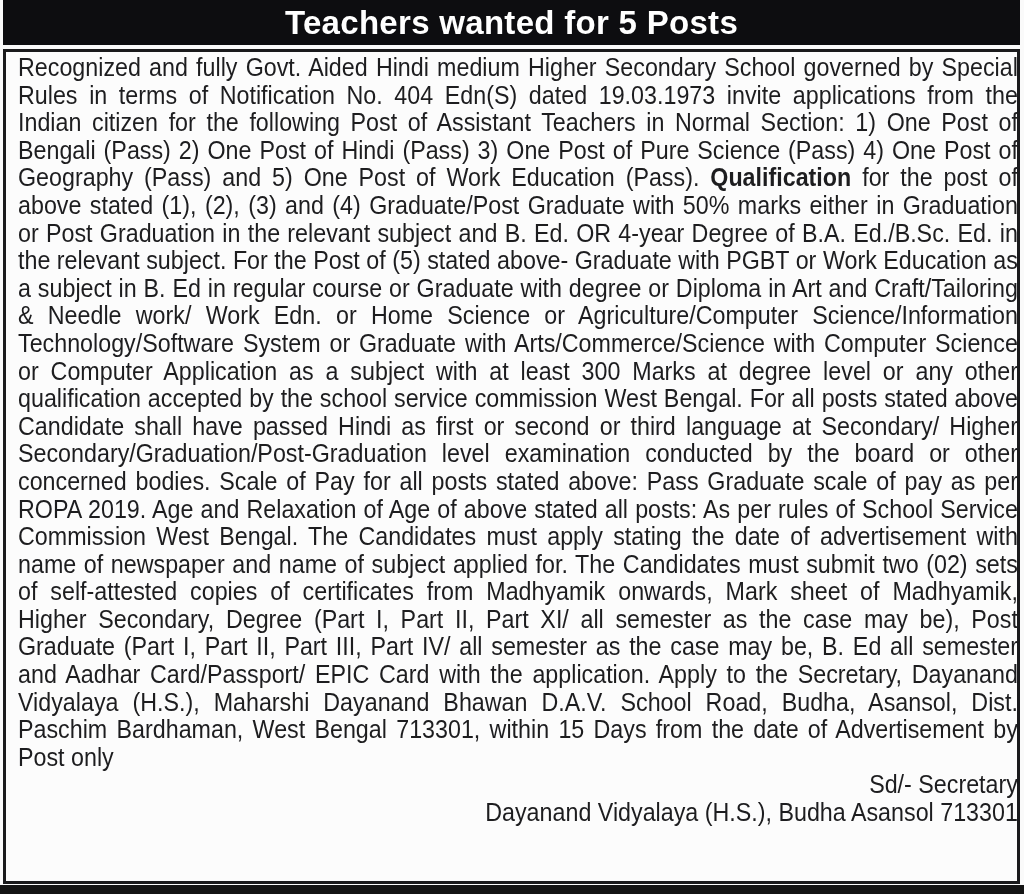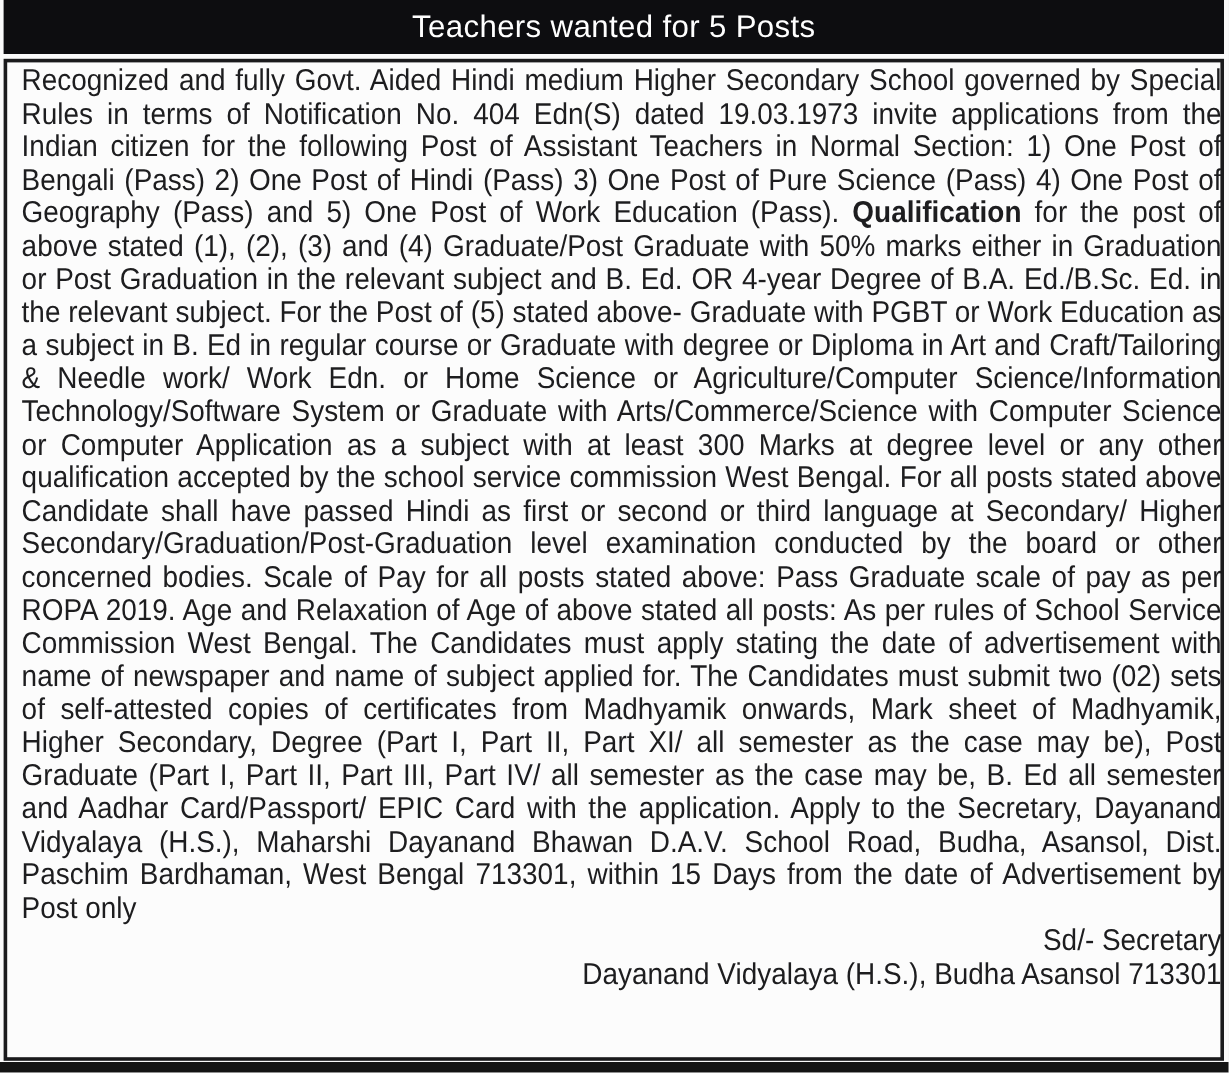--- a/index.html
+++ b/index.html
@@ -29,8 +29,8 @@
   }
   .title {
     color: var(--header-text, #ffffff);
-    font-size: 26px;
-    font-weight: 400;
+    font-size: 33px;
+    font-weight: 700;
     letter-spacing: 0.3px;
     white-space: nowrap;
   }

